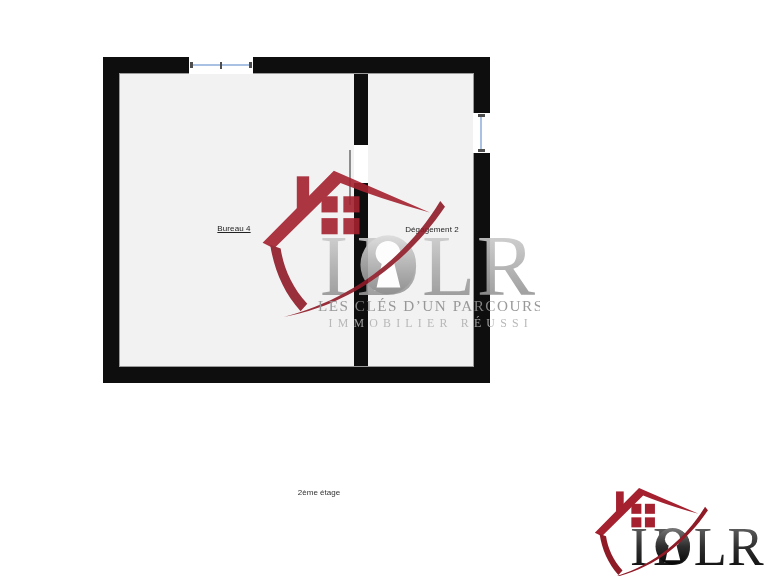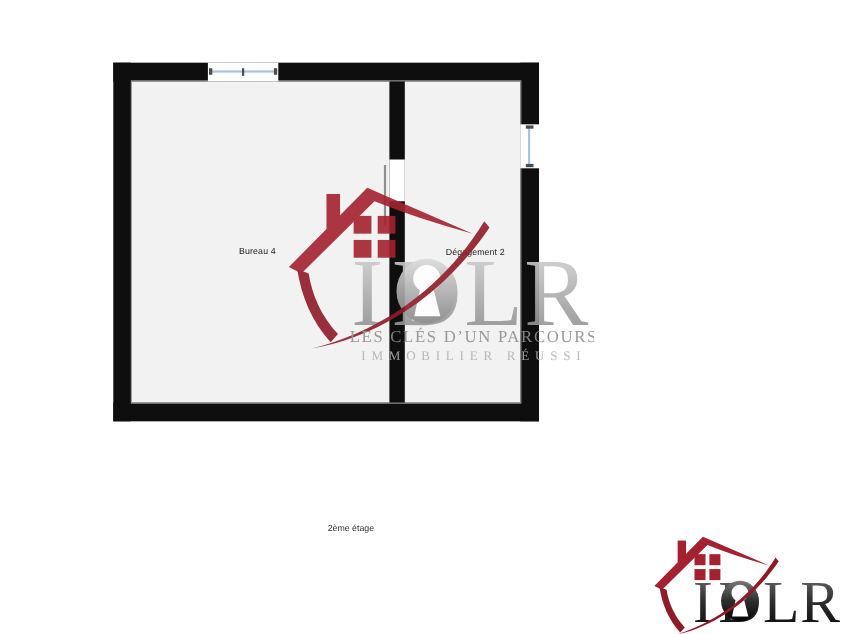--- a/index.html
+++ b/index.html
@@ -59,7 +59,7 @@
   <div class="door-gap" style="left:251px;top:88px;width:14px;height:38px;"></div>
   <div class="door-leaf" style="left:246px;top:93px;width:2px;height:55px;"></div>
 
-  <div class="room-label" style="left:83px;top:167px;">Bureau 4</div>
+  <div class="room-label" style="left:83px;top:167px;text-decoration:underline;">Bureau 4</div>
   <div class="room-label" style="left:281px;top:168px;">Dégagement 2</div>
 </div>
 

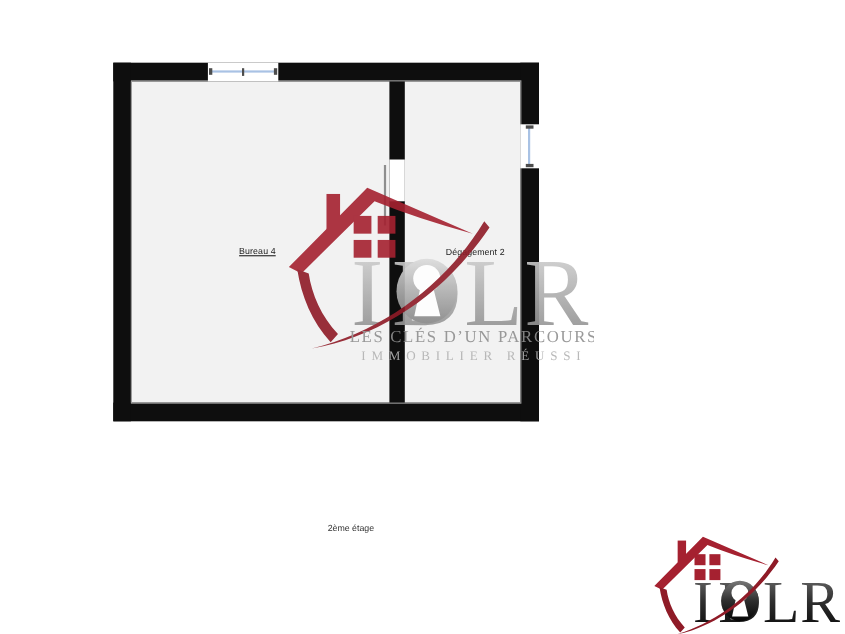--- a/index.html
+++ b/index.html
@@ -20,7 +20,7 @@
   .door-leaf{position:absolute;background:#8e8e8e;}
   .room-label{position:absolute;width:96px;text-align:center;font-size:8px;color:#222;
     letter-spacing:.1px;pointer-events:none;}
-  .floor-caption{position:absolute;left:271px;top:476px;width:96px;text-align:center;
+  .floor-caption{position:absolute;left:271px;top:488px;width:96px;text-align:center;
     font-size:8px;color:#333;}
   
   .watermark{position:absolute;left:255px;top:161px;width:285px;height:176px;opacity:.9;}

